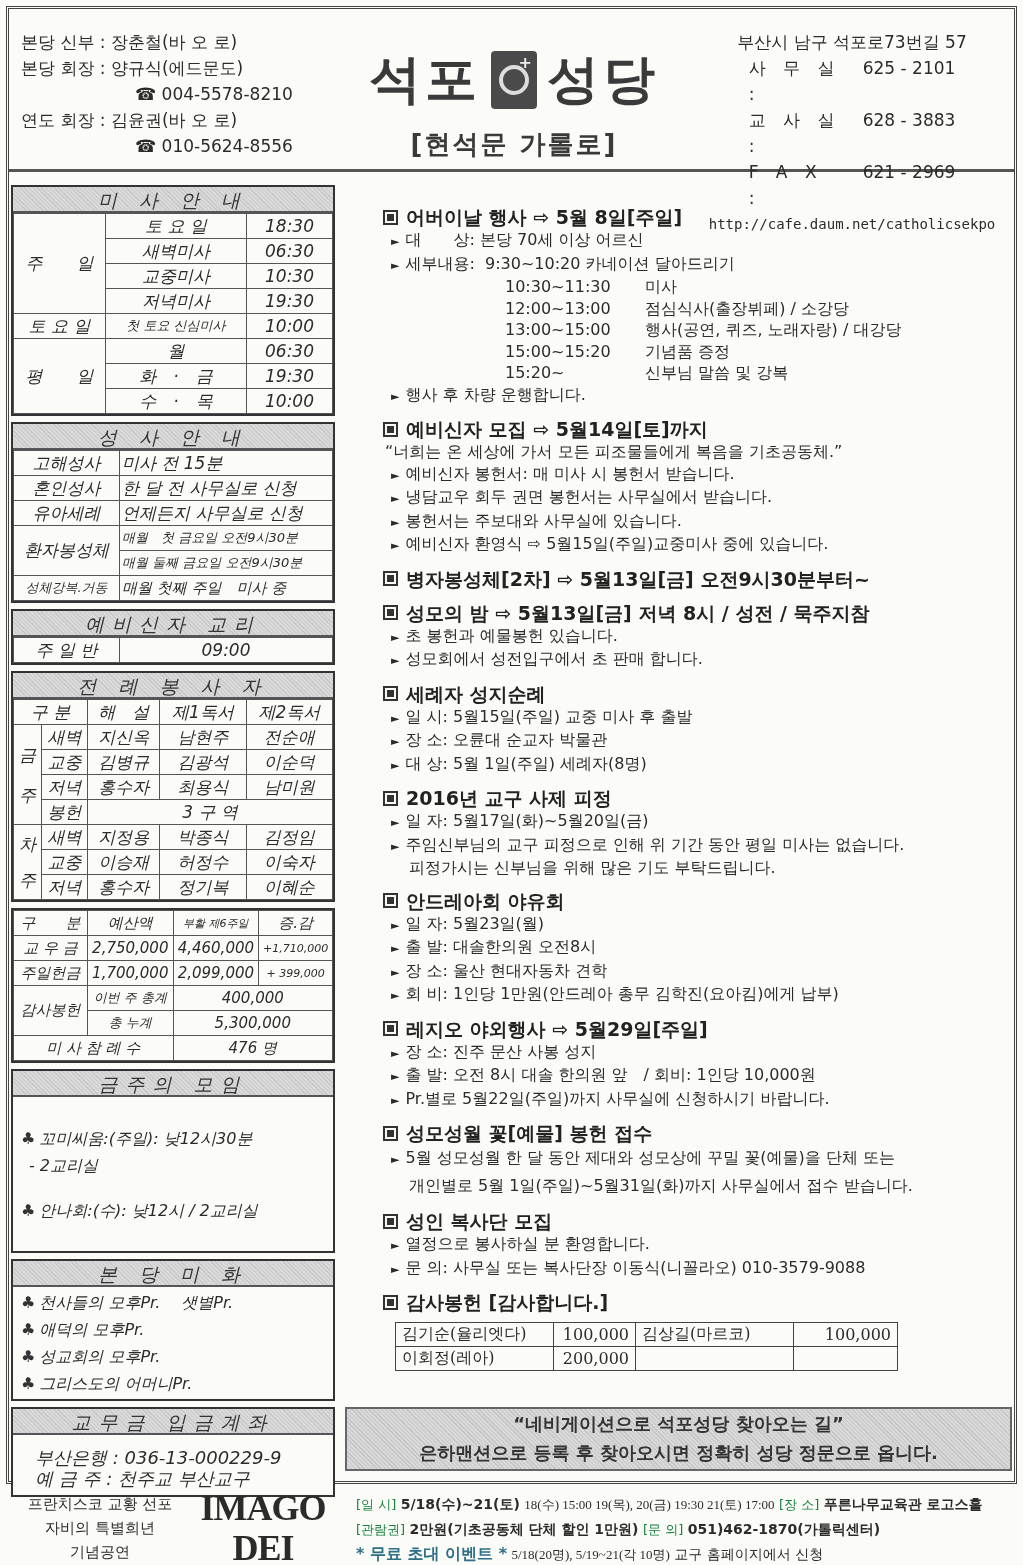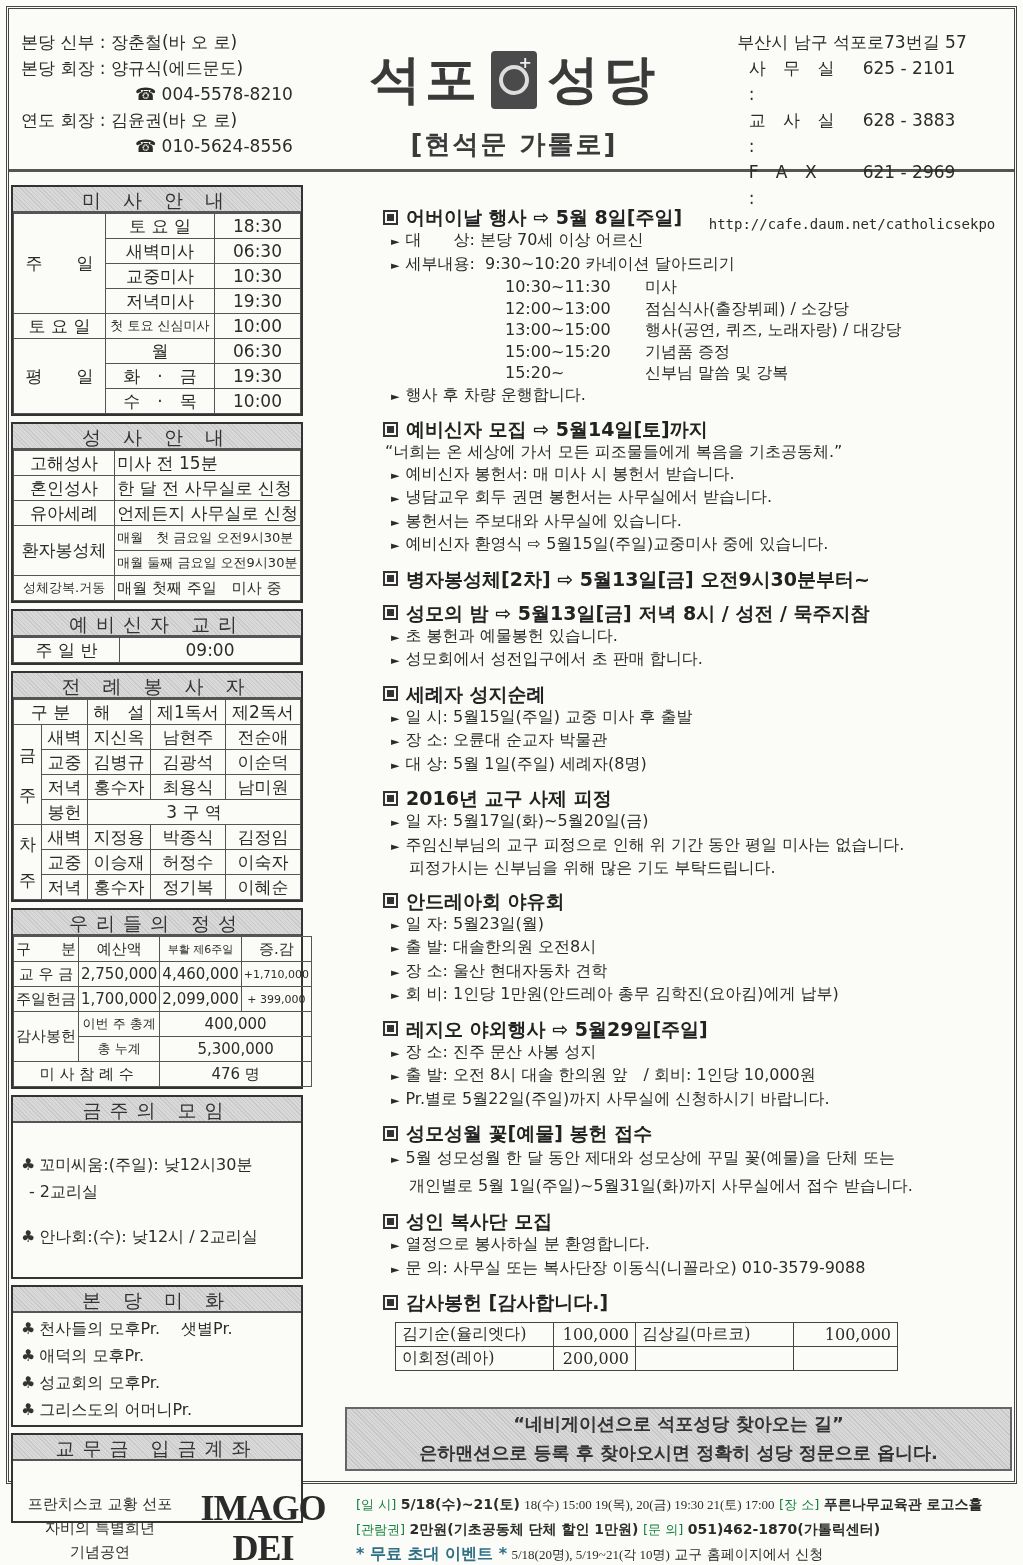--- a/index.html
+++ b/index.html
@@ -27,7 +27,7 @@
   .hdr-right .url { font-family: "DejaVu Sans Mono", monospace; font-size: 14px; }
 
   
-  .left { position: absolute; left: 2px; top: 176px; width: 292px; }
+  .left { position: absolute; left: 2px; top: 176px; width: 324px; font-style: italic; }
   .box { border: 2px solid #333; margin-bottom: 6px; background: #fbfbf7; }
   .box-title { background: repeating-linear-gradient(45deg, #c9c9c9 0 1px, #d9d9d9 1px 3px); text-align: center; font-size: 19px; letter-spacing: 8px; height: 26px; line-height: 26px; border-bottom: 2px solid #555; color: #333; }
   table.grid { width: 100%; border-collapse: collapse; font-size: 17px; }

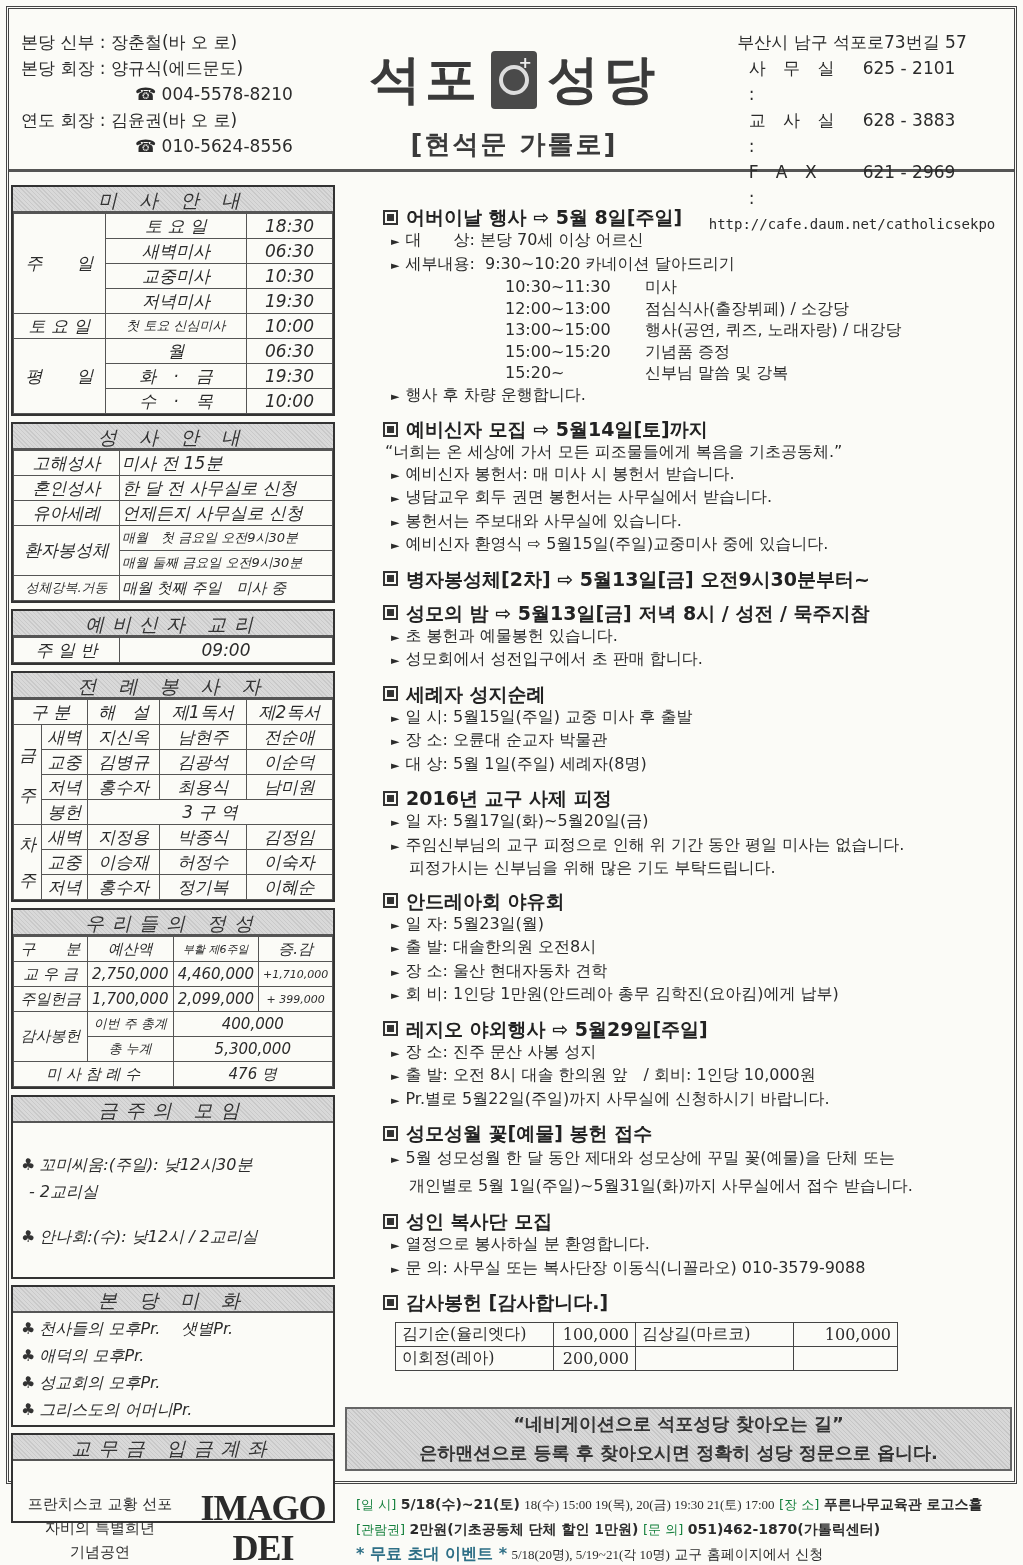--- a/index.html
+++ b/index.html
@@ -255,7 +255,6 @@
     </div>
 
     <div class="box">
-      <div class="box-title">우리들의 정성</div>
       <table class="grid" style="font-size:15px">
         <tbody>
             <tr>

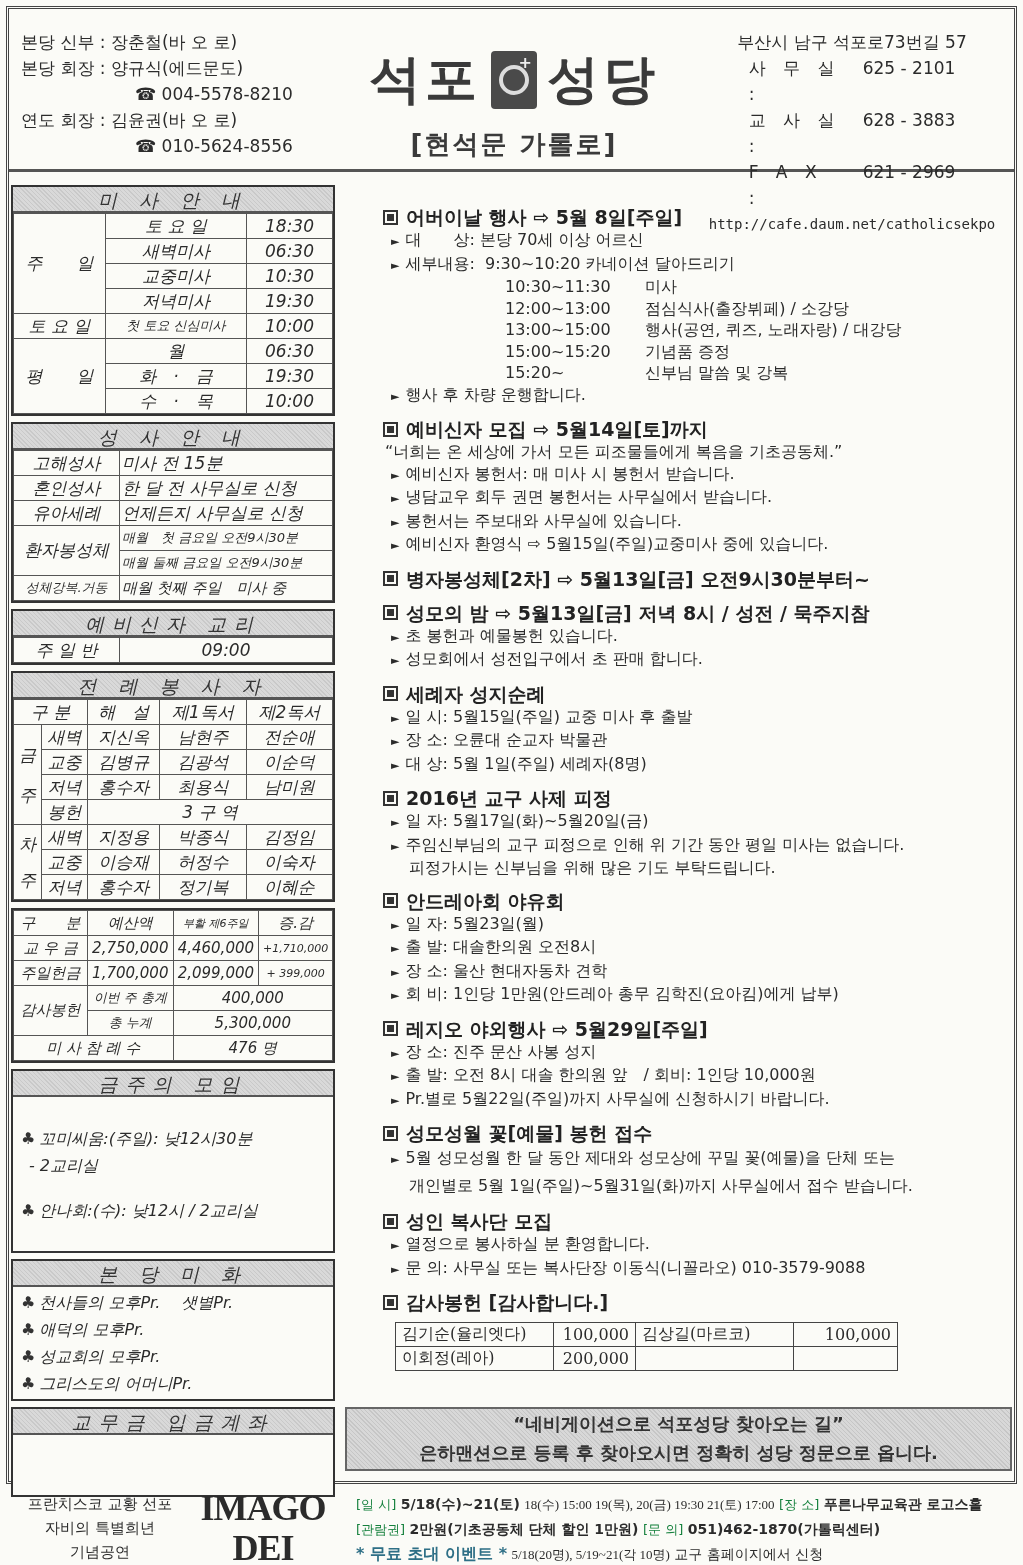--- a/index.html
+++ b/index.html
@@ -314,6 +314,10 @@
 
     <div class="box" style="height:90px">
       <div class="box-title">교무금 입금계좌</div>
+      <div style="padding:12px 0 0 22px;font-size:18px;line-height:21px">
+        <div>부산은행 : 036-13-000229-9</div>
+        <div>예 금 주 : 천주교 부산교구</div>
+      </div>
     </div>
   </div>
 

